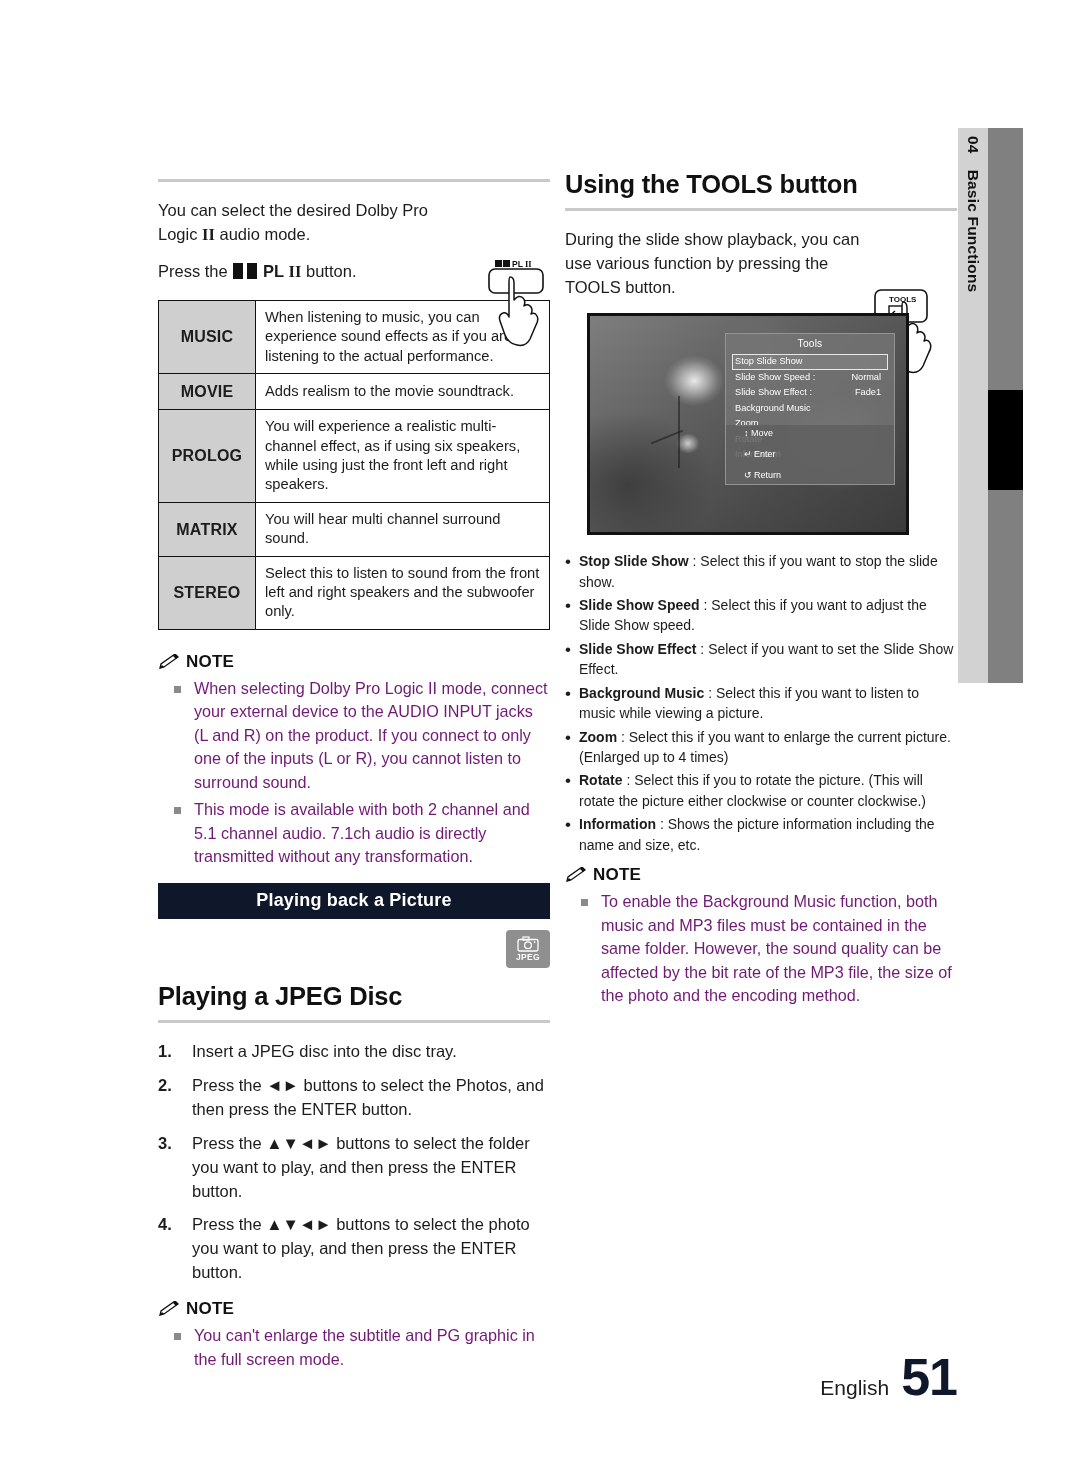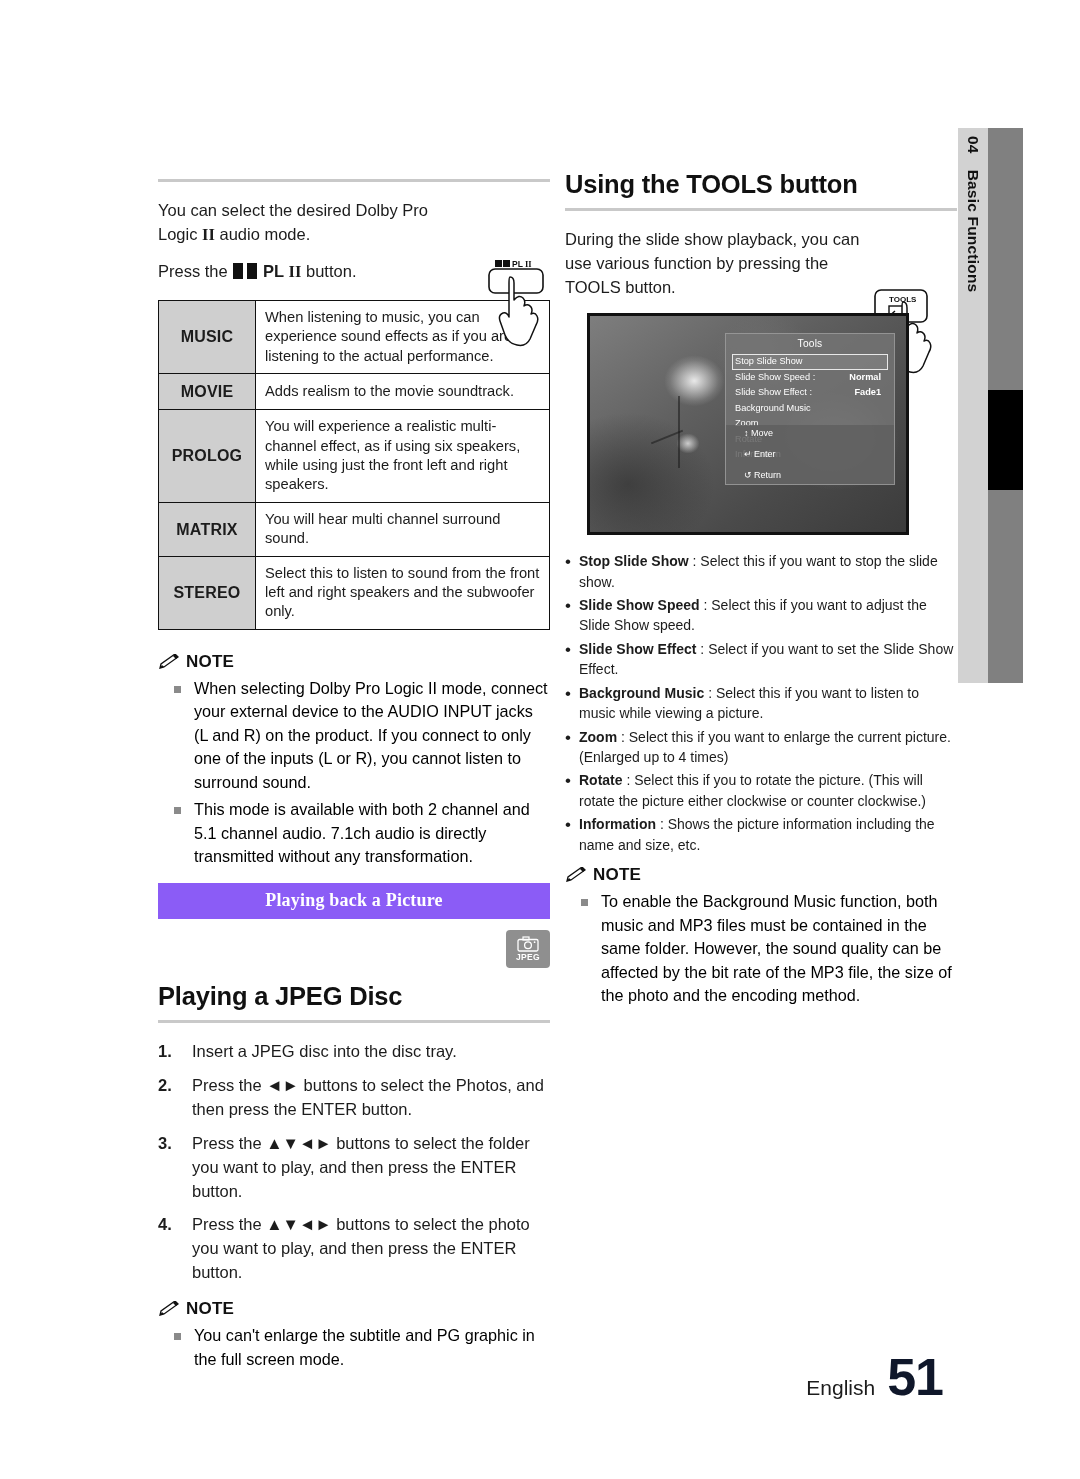--- a/index.html
+++ b/index.html
@@ -311,7 +311,7 @@
     padding: 1px 2px;
   }
   .tv-item .k { white-space: nowrap; }
-  .tv-item .v { white-space: nowrap; padding-right: 4px; font-weight: bold; }
+  .tv-item .v { white-space: nowrap; padding-right: 4px; }
   .tv-menu-footer {
     position: absolute;
     left: 0;

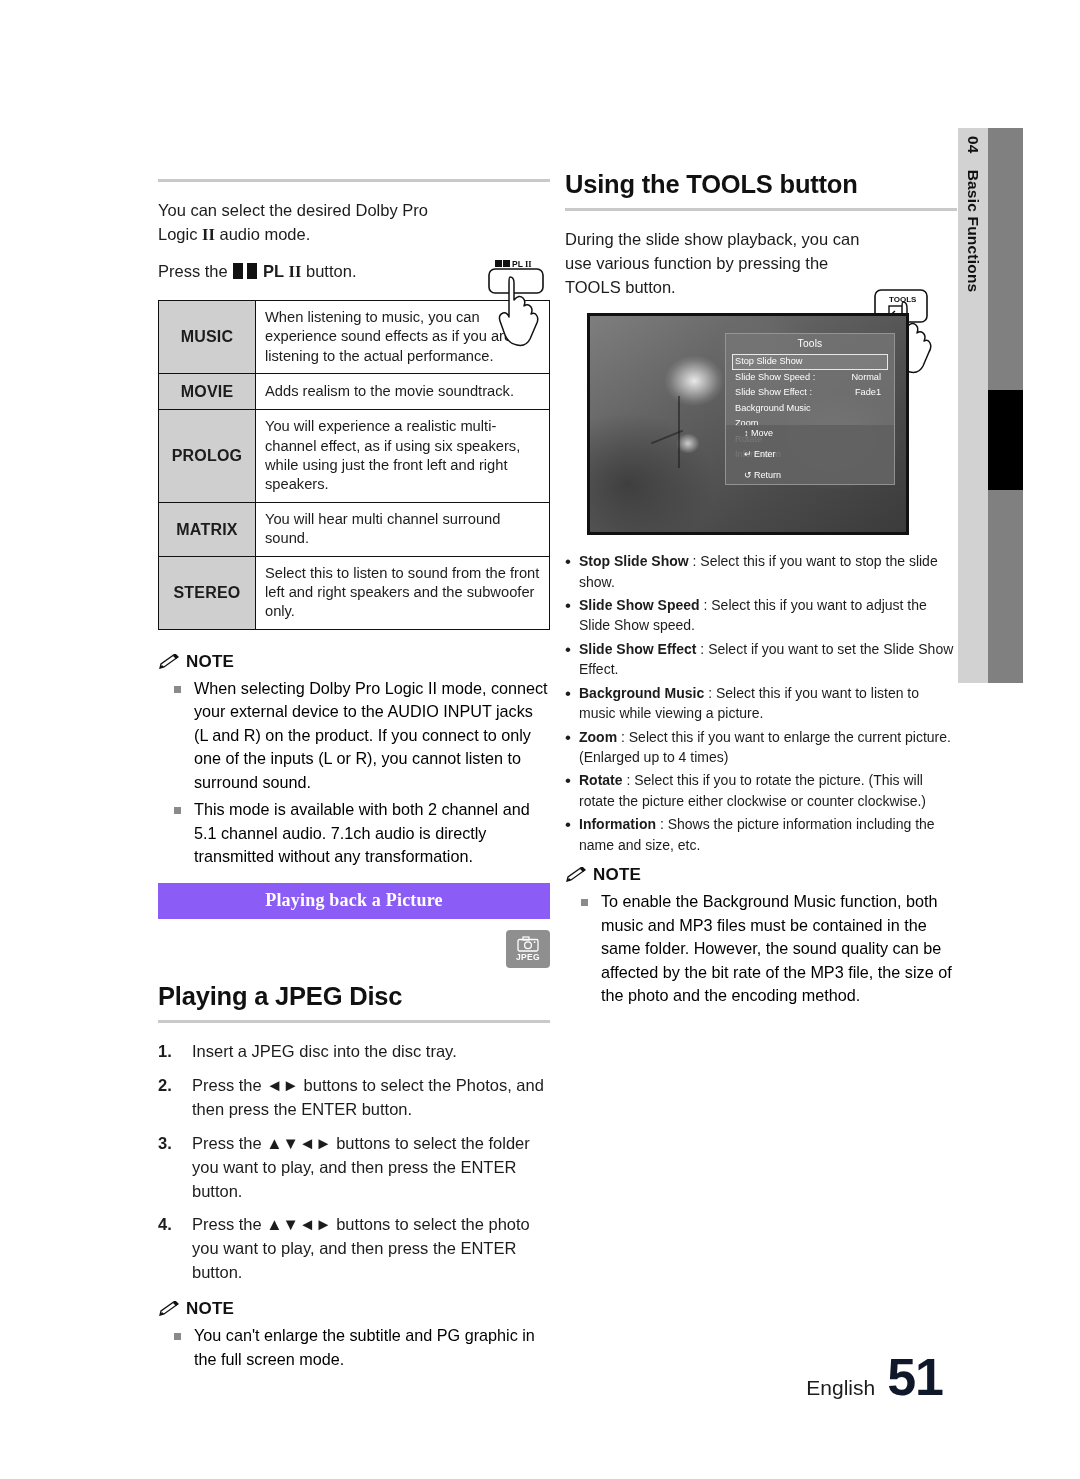--- a/index.html
+++ b/index.html
@@ -153,7 +153,7 @@
     font-size: 16.2px;
     line-height: 1.45;
     margin-bottom: 4px;
-    color: #000000;
+    color: #701a75;
   }
   ul.note-list li::before {
     content: "";

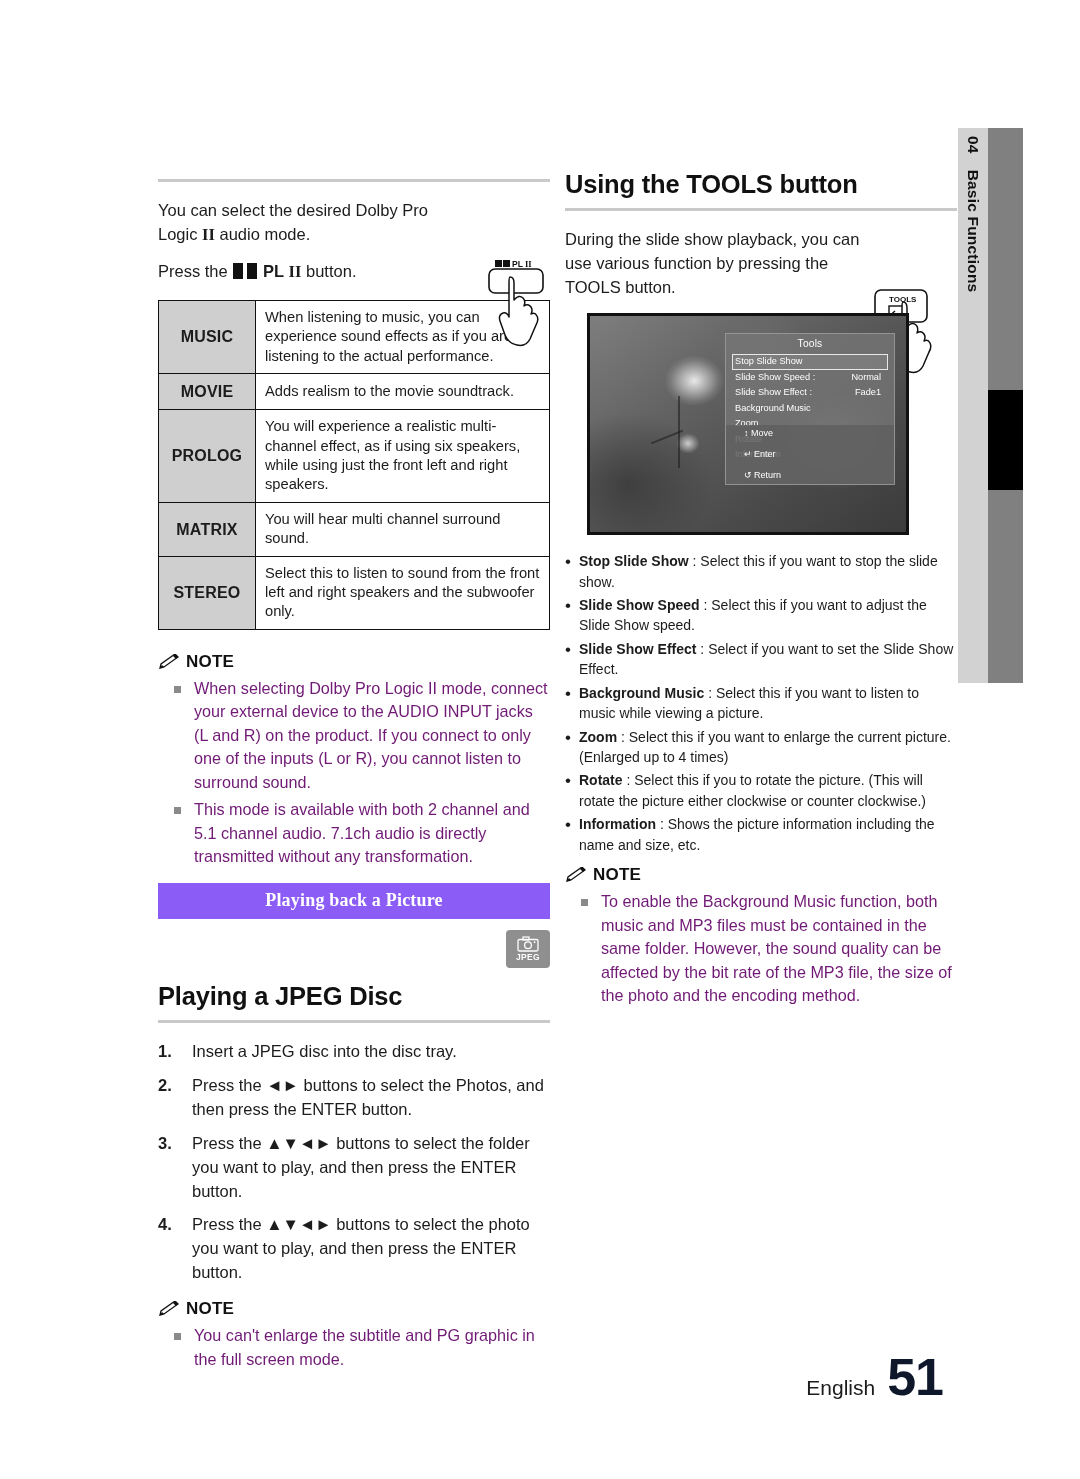--- a/index.html
+++ b/index.html
@@ -167,7 +167,7 @@
 
   
   .banner {
-    background: #8b5cf6;
+    background: #0f172a;
     color: #ffffff;
     text-align: center;
     font-size: 18px;
@@ -175,7 +175,6 @@
     letter-spacing: 0.2px;
     padding: 7px 0 8px 0;
     margin-top: 6px;
-    font-family: Liberation Serif, serif;
   }
 
   

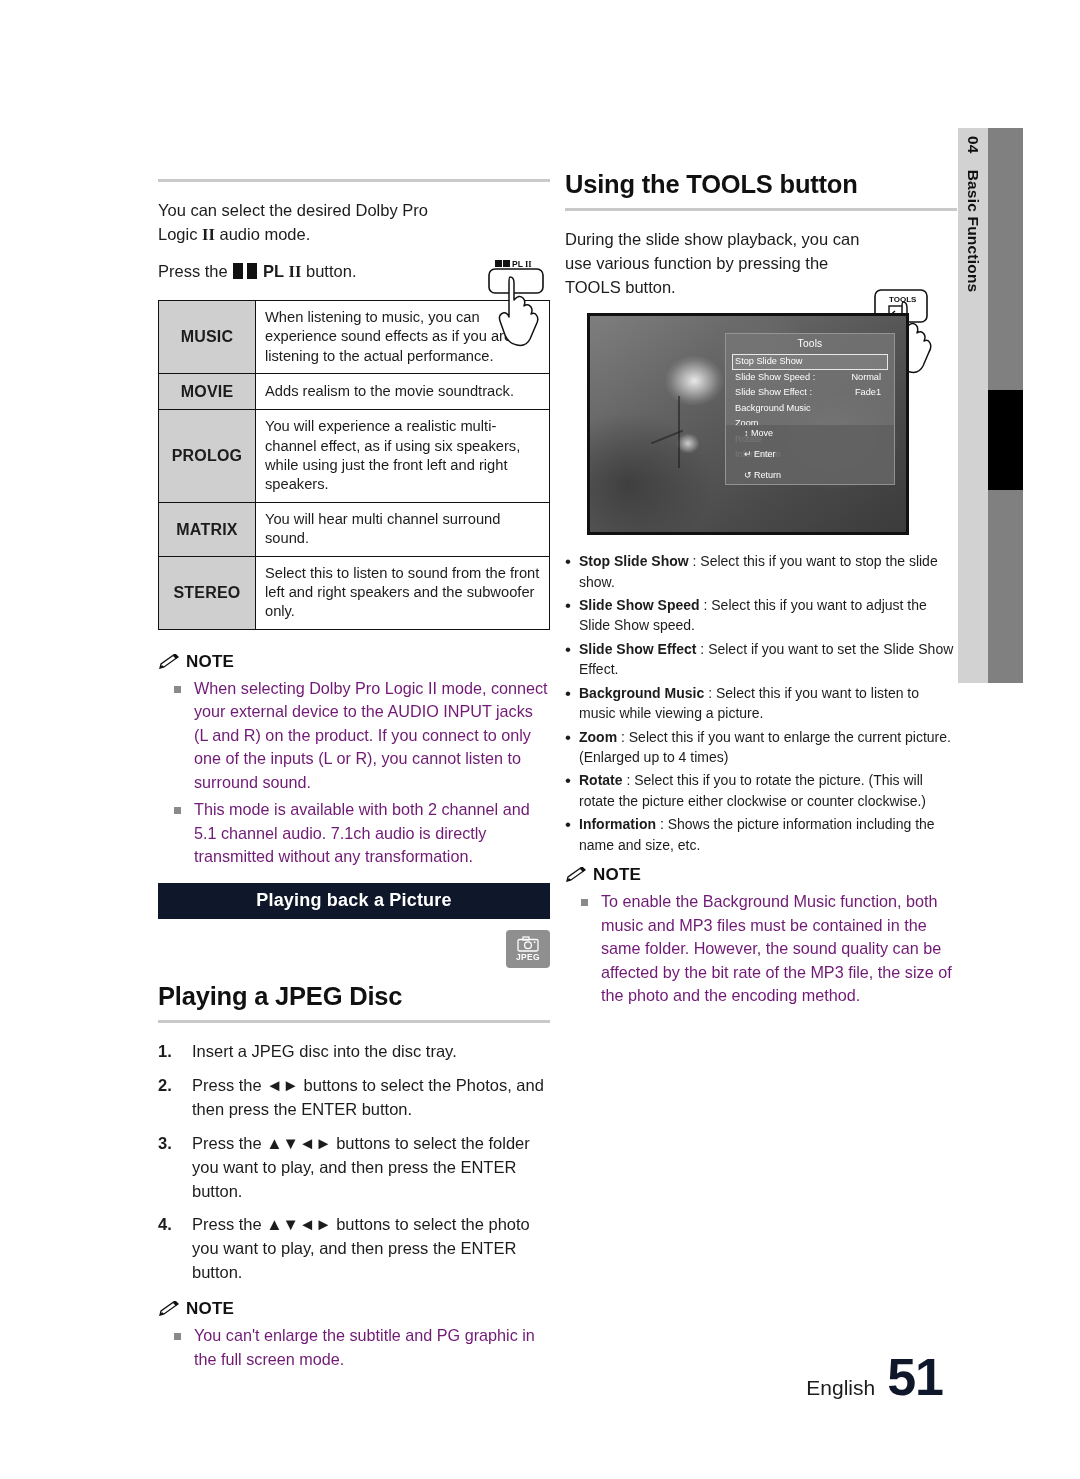--- a/index.html
+++ b/index.html
@@ -330,7 +330,7 @@
   
   .footer {
     position: absolute;
-    right: 137px;
+    right: 123px;
     bottom: 72px;
     display: flex;
     align-items: baseline;

